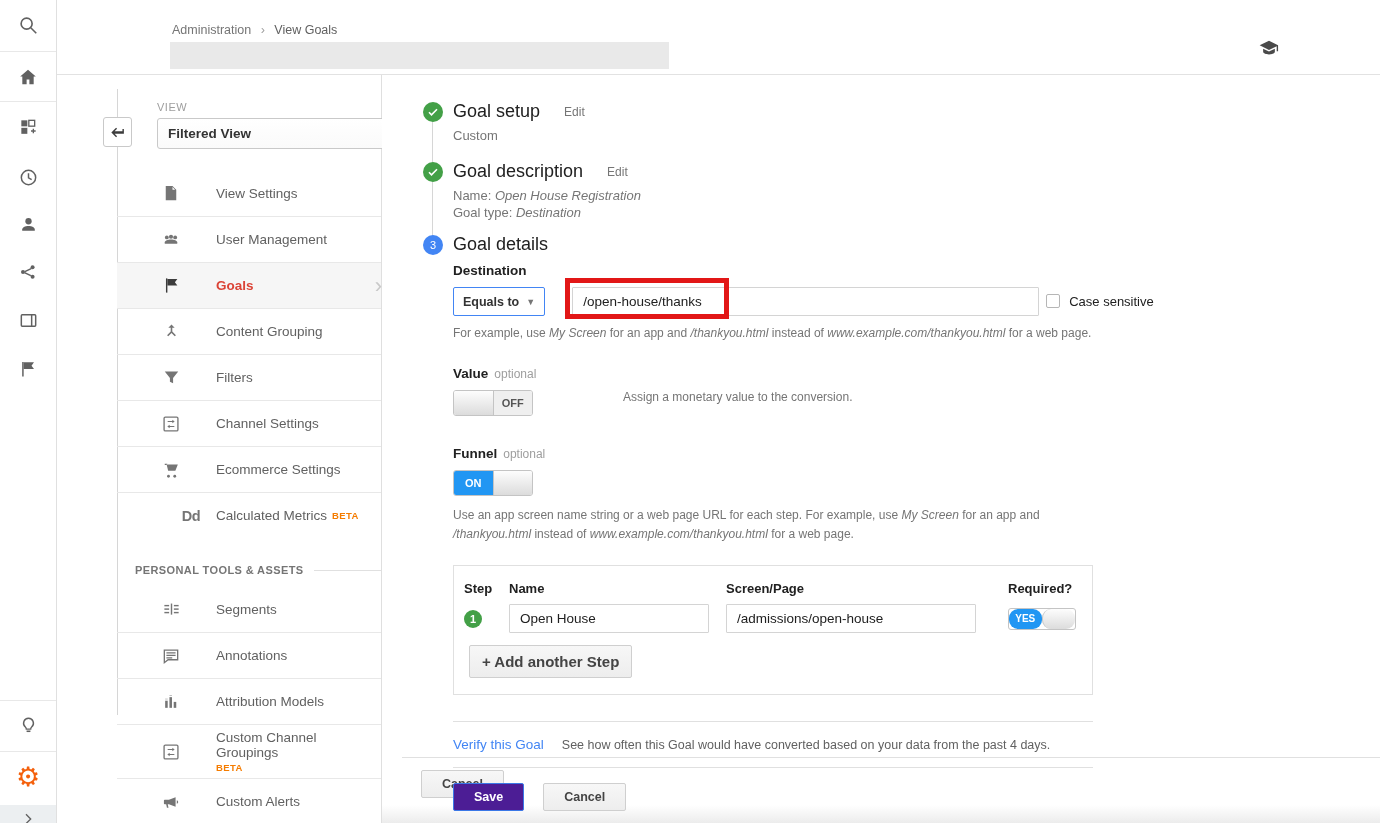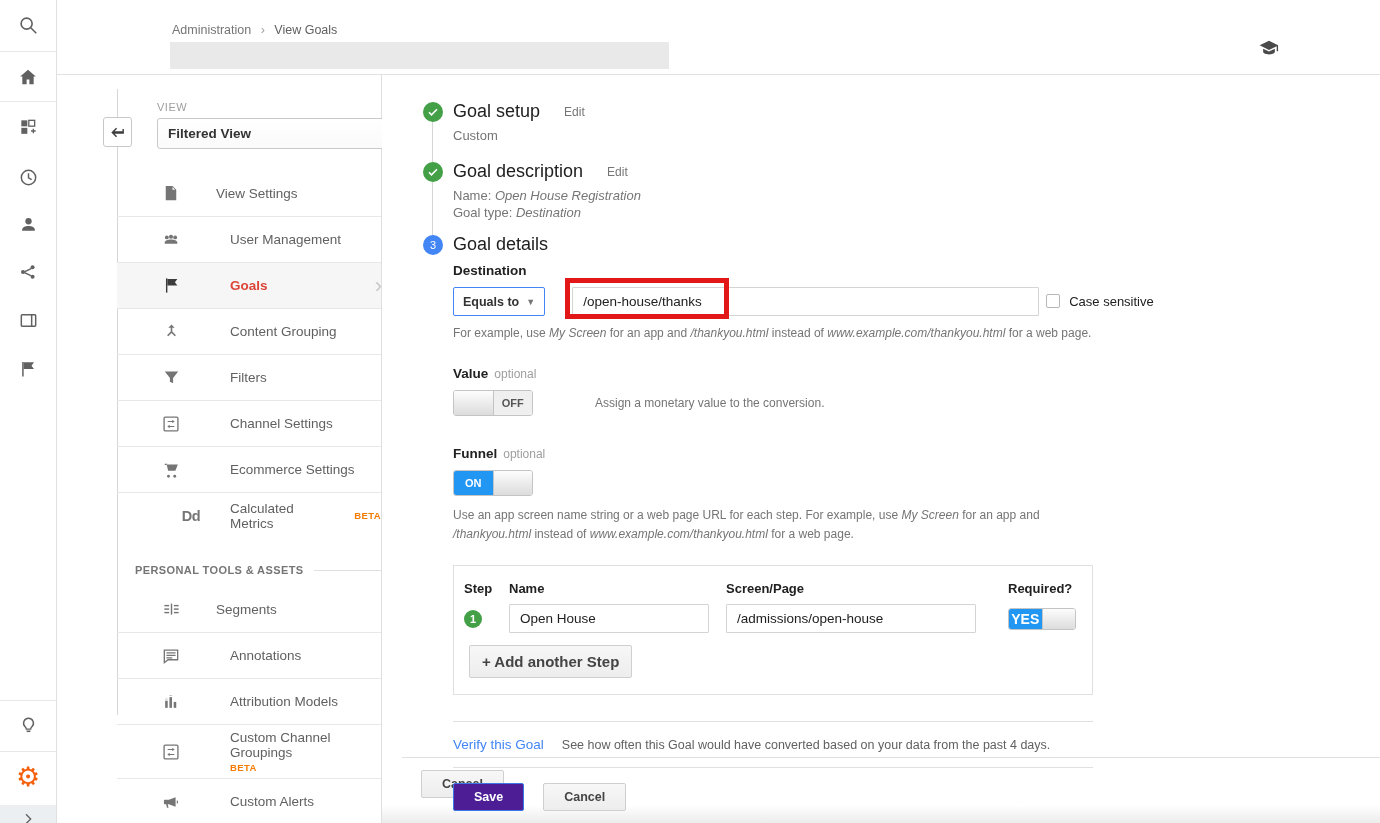--- a/index.html
+++ b/index.html
@@ -37,7 +37,7 @@
 
   .menu { position:absolute; left:60px; top:95px; right:0; list-style:none; }
   .mitem { height:46px; display:flex; align-items:center; padding-left:44px; cursor:pointer; position:relative; }
-  .mitem + .mitem, .mitem.bordered { border-top:1px solid #e8e8e8;gap:14px; }
+  .mitem + .mitem, .mitem.bordered { border-top:1px solid #e8e8e8; }
   .mitem .micon { width:20px; height:20px; margin-right:35px; color:#757575; flex:none; display:flex; align-items:center; justify-content:center; }
   .mitem .mlabel { font-size:13.5px; color:#616161; }
   .mitem.active { background:#f6f6f6; }

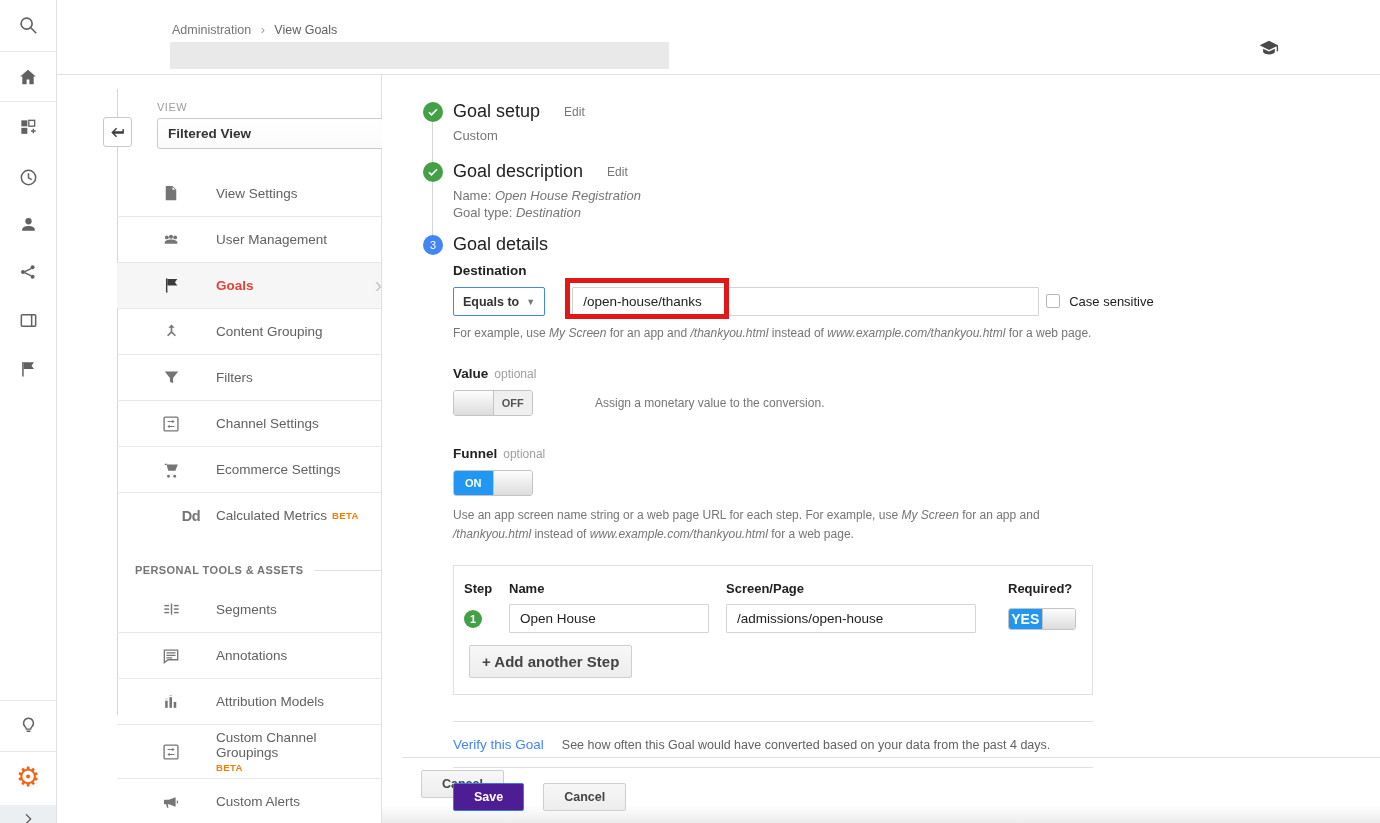--- a/index.html
+++ b/index.html
@@ -93,7 +93,7 @@
   .toggle.on .knob { border-left:1px solid #c4c4c4; }
   .toggle.small { width:68px; height:22px; }
   .toggle.small .half { font-size:14px; }
-  .toggle-row { display:flex; align-items:center; margin-top:9px; }
+  .toggle-row { display:flex; align-items:flex-start; margin-top:9px;gap:28px; }
   .toggle-caption { font-size:12px; color:#757575; margin-left:62px; }
 
   .mt26 { margin-top:26px; } .mt30 { margin-top:30px; }

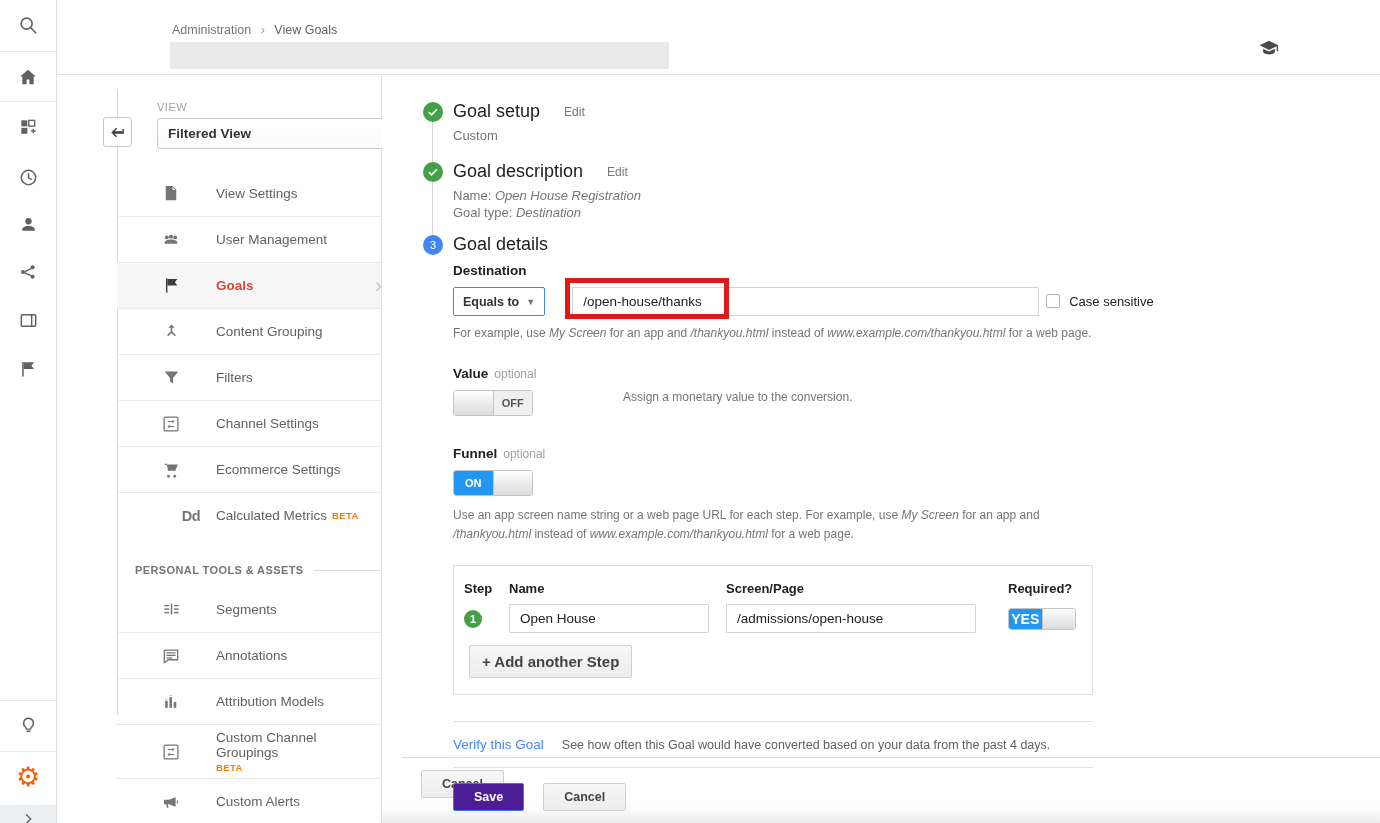--- a/index.html
+++ b/index.html
@@ -92,7 +92,7 @@
   .toggle.on .state { background:#2196F3; color:#fff; }
   .toggle.on .knob { border-left:1px solid #c4c4c4; }
   .toggle.small { width:68px; height:22px; }
-  .toggle.small .half { font-size:14px; }
+  .toggle.small .half { font-size:10px;border-radius:9px; }
   .toggle-row { display:flex; align-items:flex-start; margin-top:9px;gap:28px; }
   .toggle-caption { font-size:12px; color:#757575; margin-left:62px; }
 

